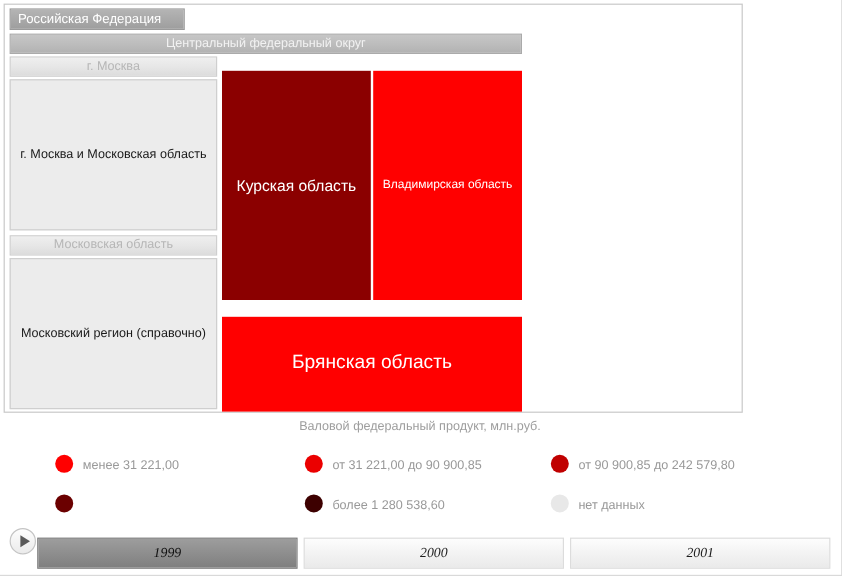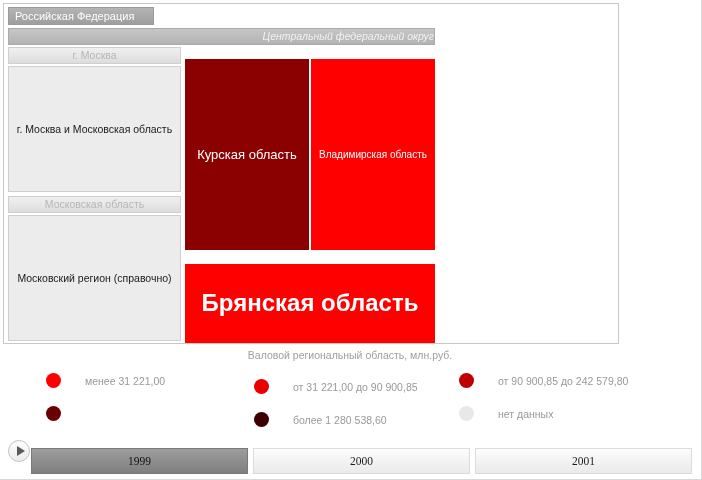--- a/index.html
+++ b/index.html
@@ -81,10 +81,9 @@
     color: #f2f2f2;
     font-size: 10.5px;
     line-height: 15px;
-    text-align: right;
-    white-space: nowrap;
-    overflow: hidden;
-    font-style: italic;
+    text-align: center;
+    white-space: nowrap;
+    overflow: hidden;
   }
   .district-body {
     flex: 1 1 auto;

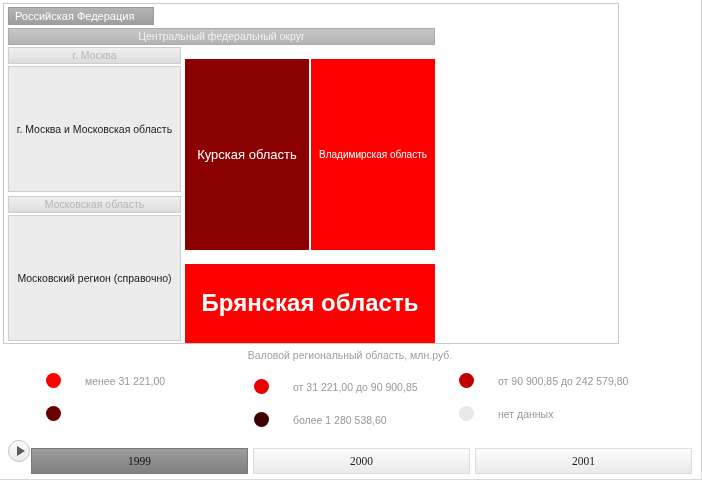--- a/index.html
+++ b/index.html
@@ -297,7 +297,7 @@
                 </div>
                 <div class="tm-row" style="flex: 0 0 31%;">
                   <div class="tm-cell" style="flex: 1 1 100%; background: rgb(255, 0, 0);">
-                    <div class="tm-label" style="font-size: 24px; font-weight: bold;">Брянская область</div>
+                    <div class="tm-label" style="font-size: 16px;">Брянская область</div>
                   </div>
                 </div>
               </div>

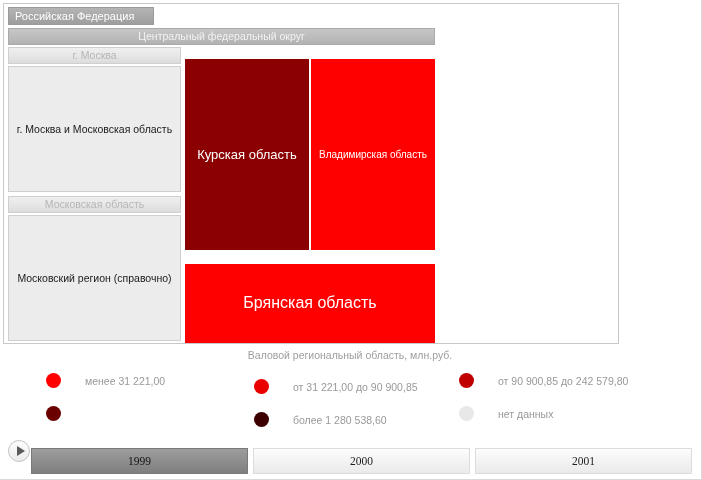--- a/index.html
+++ b/index.html
@@ -309,7 +309,7 @@
   </div>
 
   <div id="legend">
-    <div id="legend-title">Валовой региональный область, млн.руб.</div>
+    <div id="legend-title">Валовой федеральный продукт, млн.руб.</div>
     <div class="legend-row" id="legend-row-0">
         <div class="legend-item c0">
           <div class="legend-swatch" style="background: rgb(255, 0, 0);"></div>

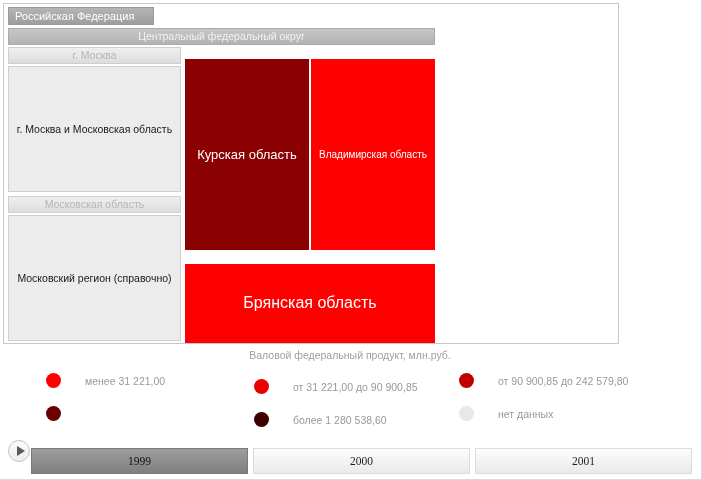--- a/index.html
+++ b/index.html
@@ -185,9 +185,8 @@
   }
   .legend-item {
     display: flex;
-    align-items: center;
-    white-space: nowrap;
-    gap: 16px;
+    align-items: flex-end;
+    white-space: nowrap;
   }
   .legend-item.c0 { width: 208px; }
   .legend-item.c1 { width: 205px; margin-top: 12px; }

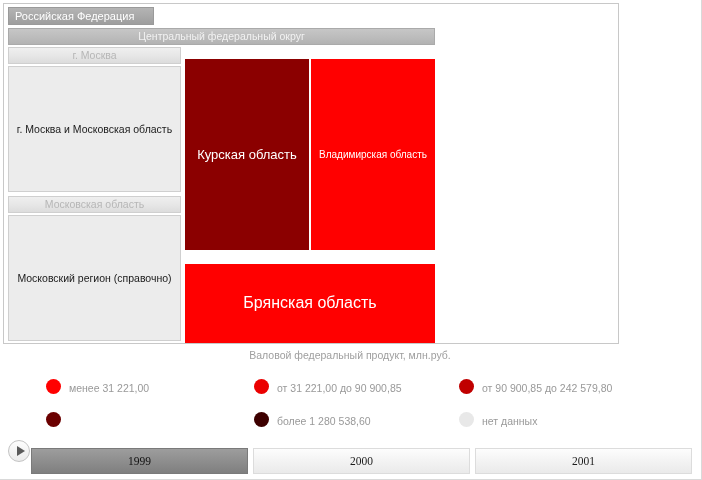--- a/index.html
+++ b/index.html
@@ -241,6 +241,7 @@
     display: flex;
     gap: 5px;
     top: 20px;
+    font-style: italic;
   }
   .year-tab {
     flex: 1 1 0;

